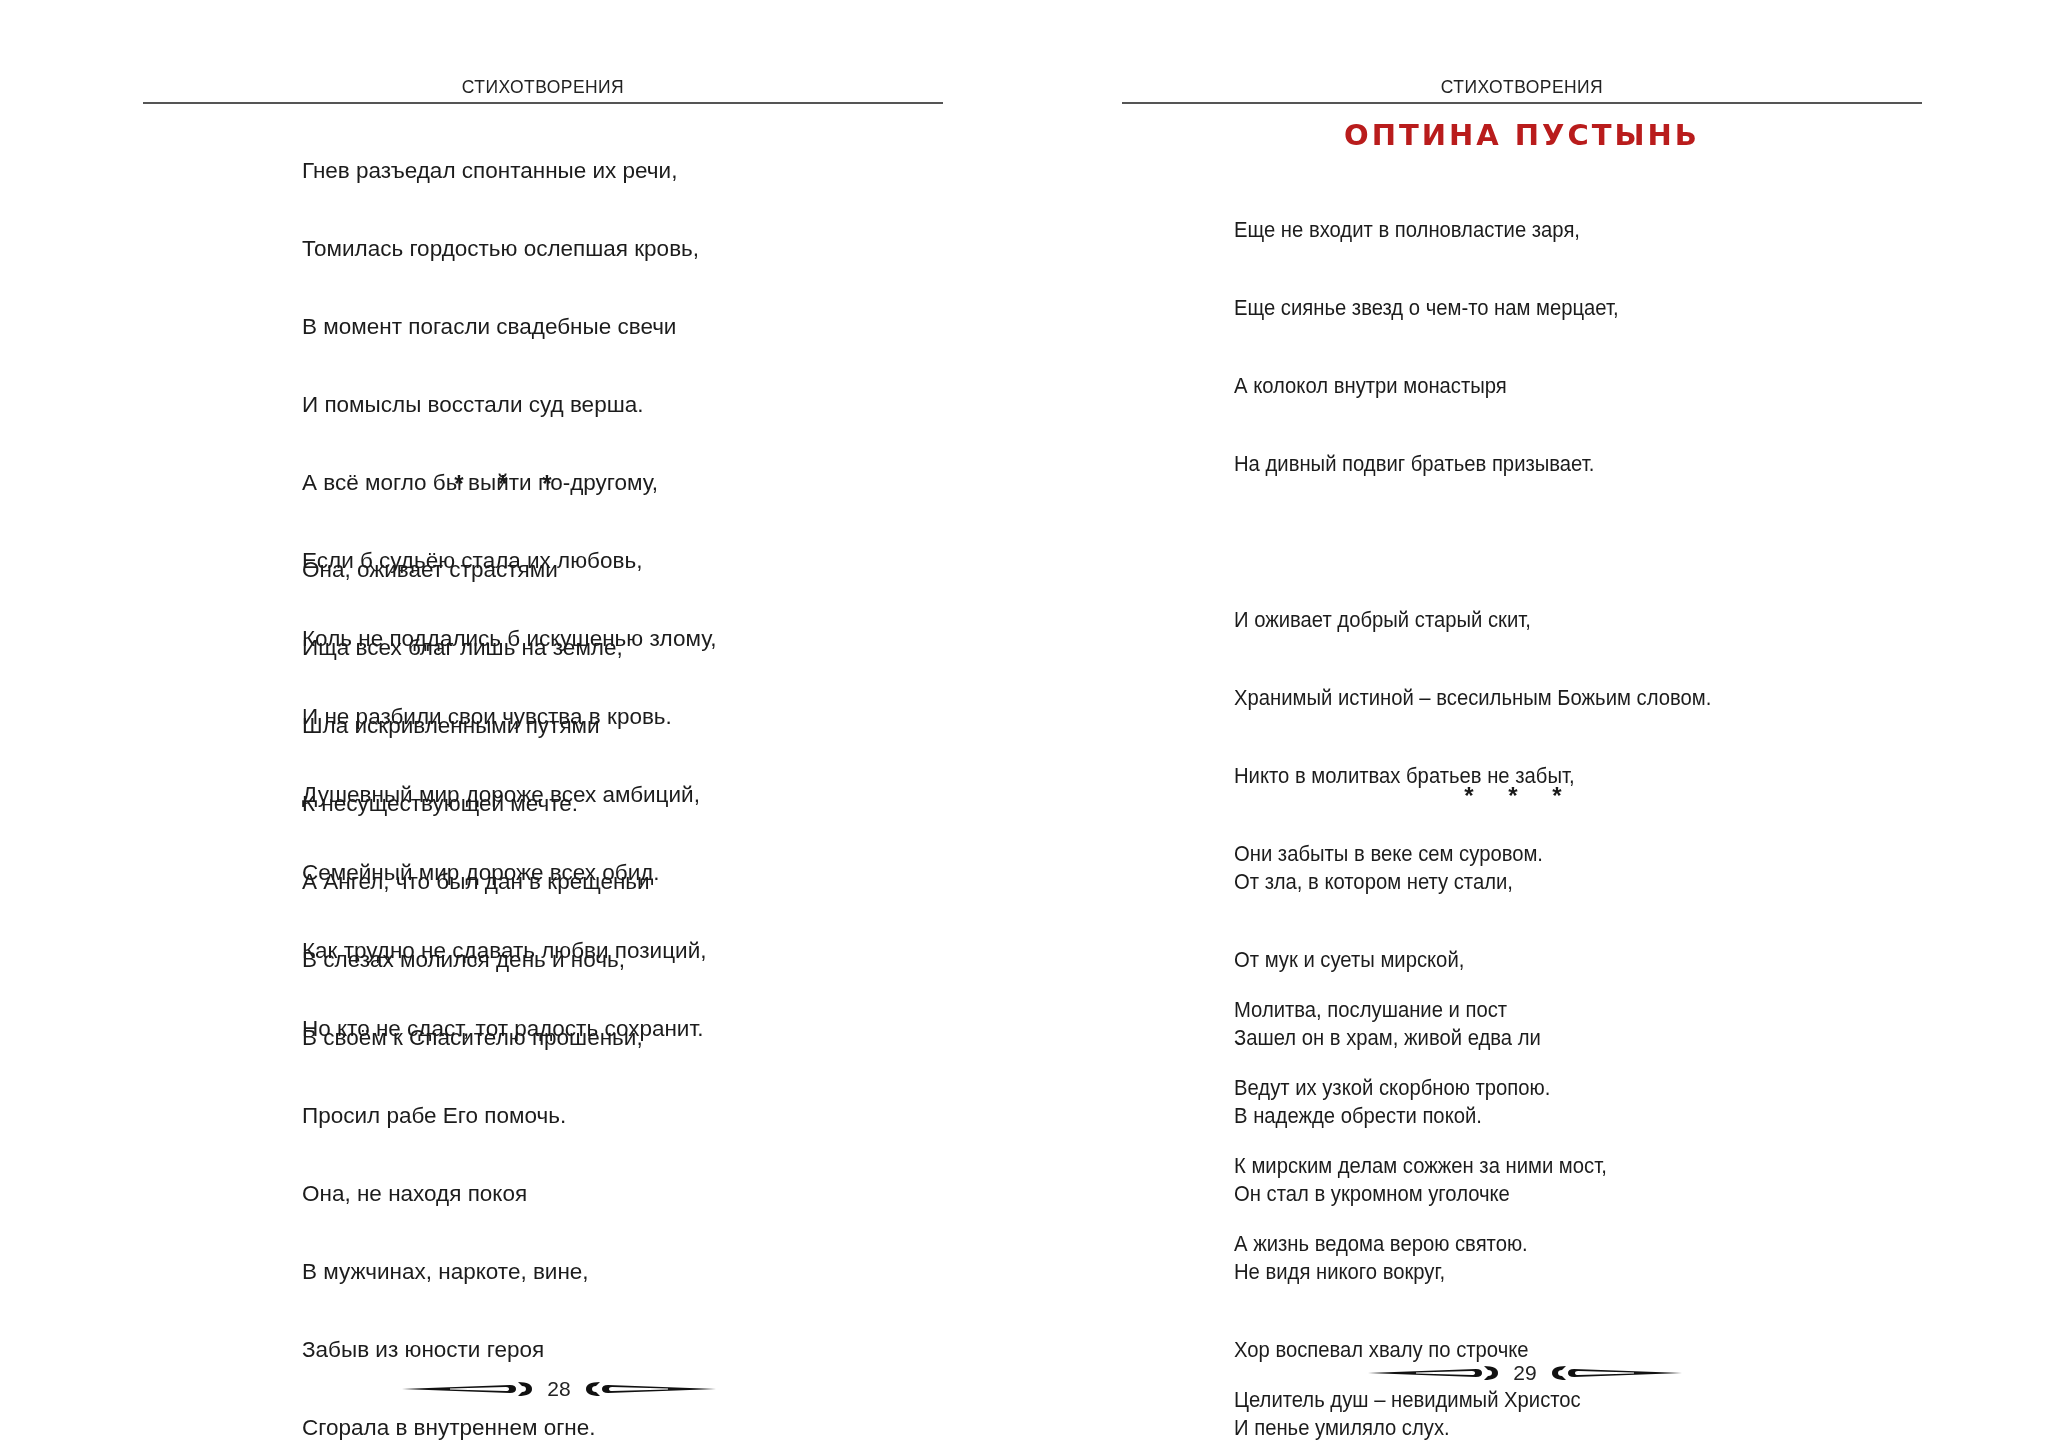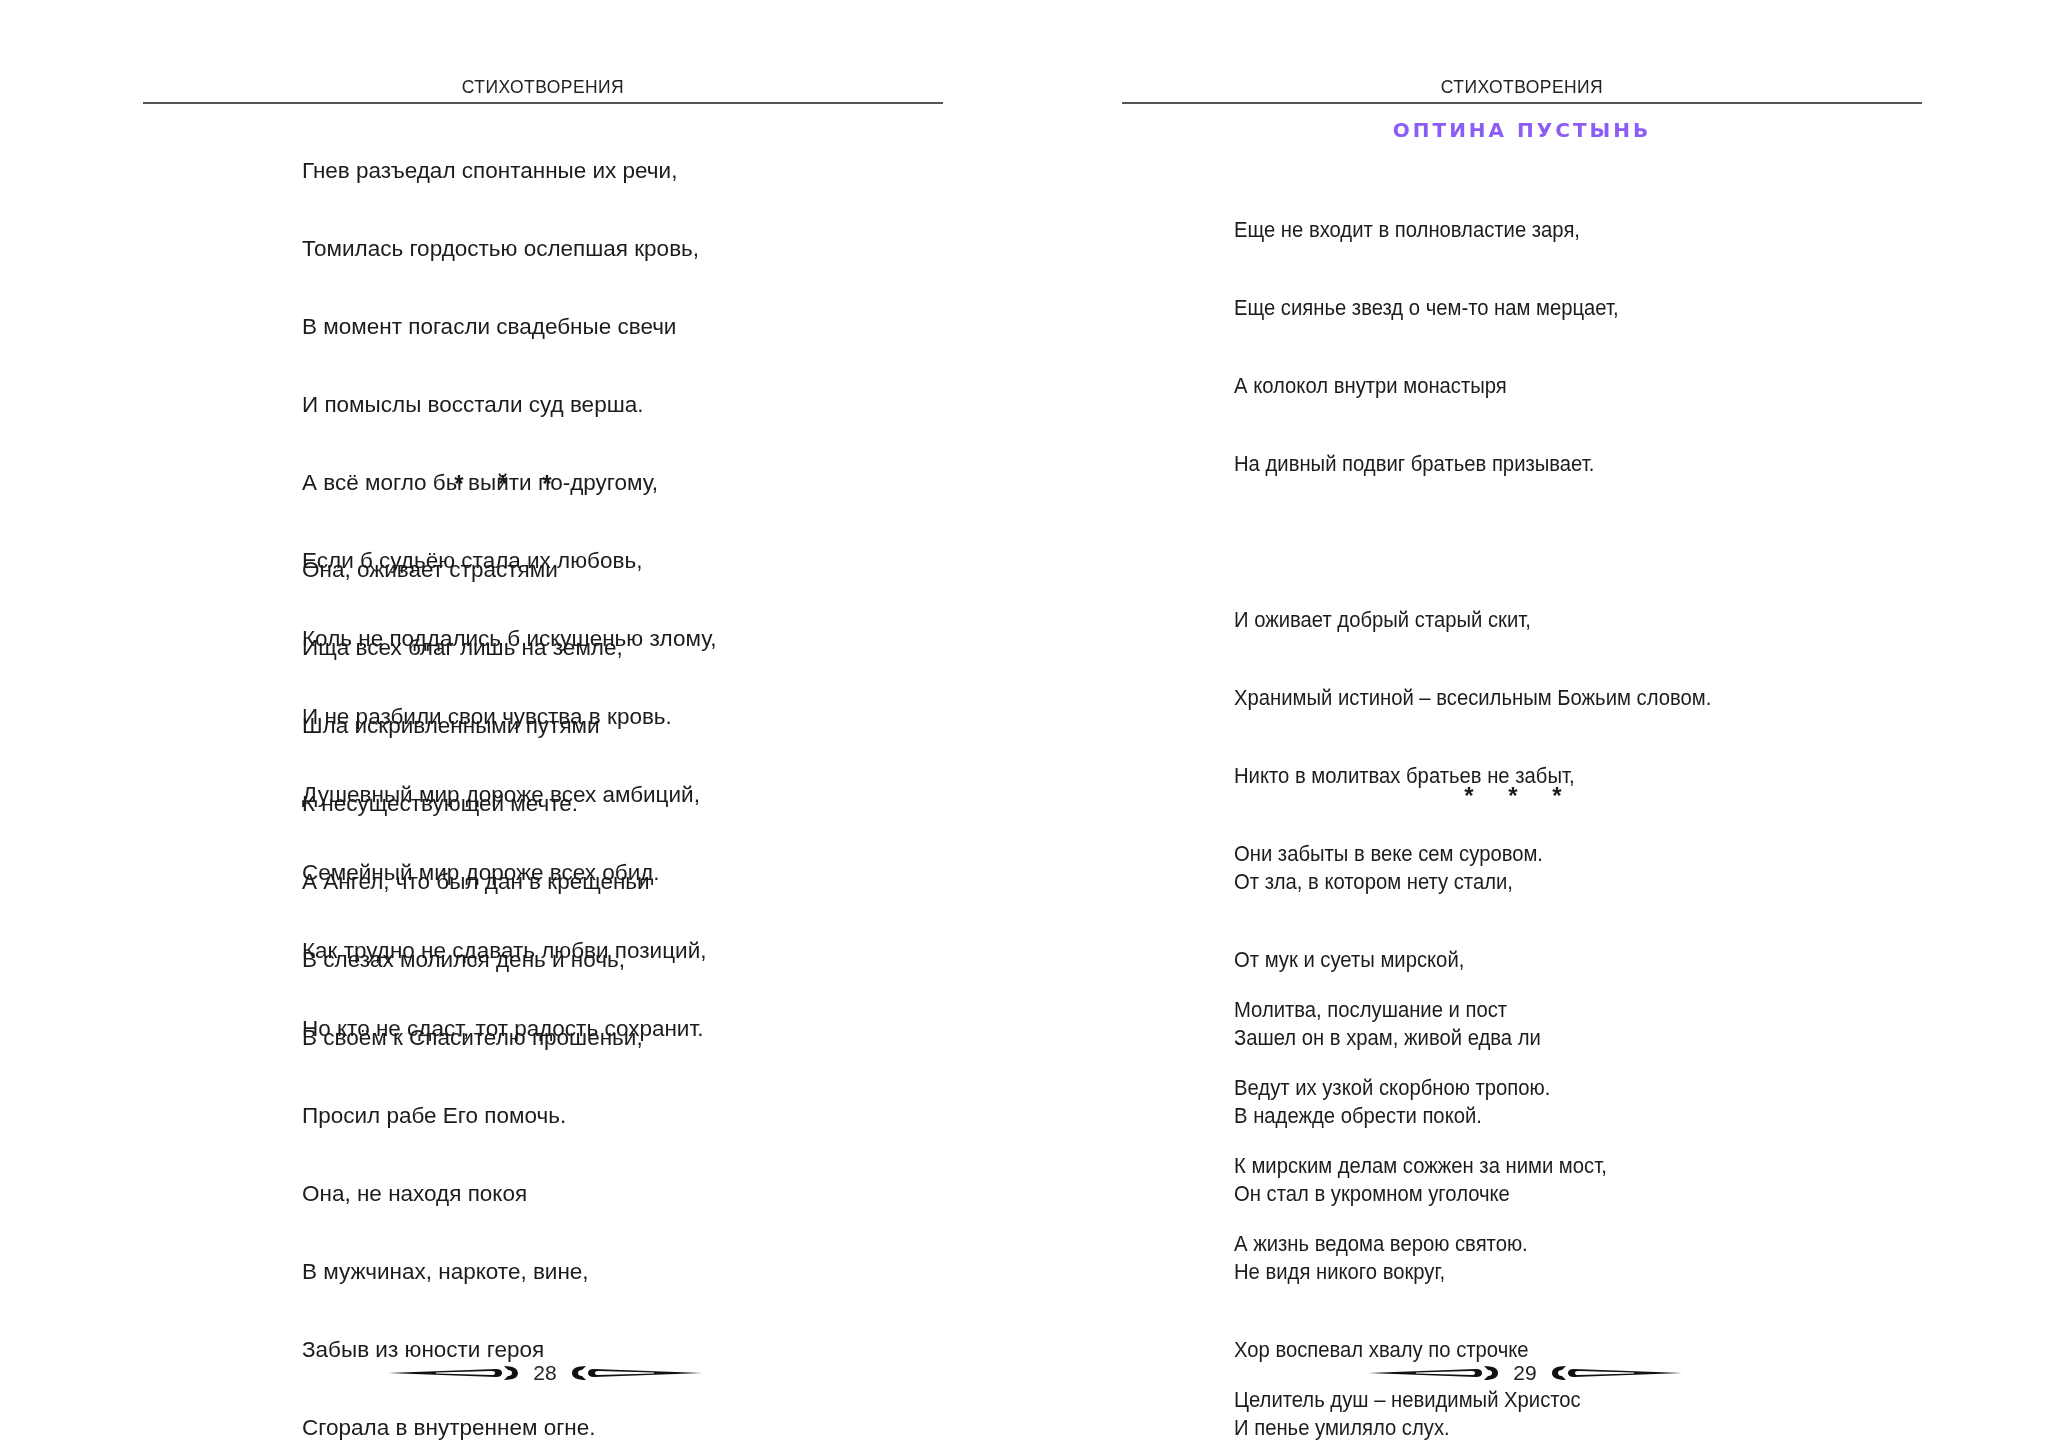--- a/index.html
+++ b/index.html
@@ -35,7 +35,7 @@
     }
     .title {
       position: absolute; top: 118px; left: 93px; width: 800px; text-align: center;
-      font-size: 20px; font-weight: bold; letter-spacing: 3px; color: #8b5cf6;
+      font-size: 29px; font-weight: bold; letter-spacing: 3px; color: #b91c1c;
       font-family: "DejaVu Sans", "Liberation Sans", sans-serif;
     }
     .folio {

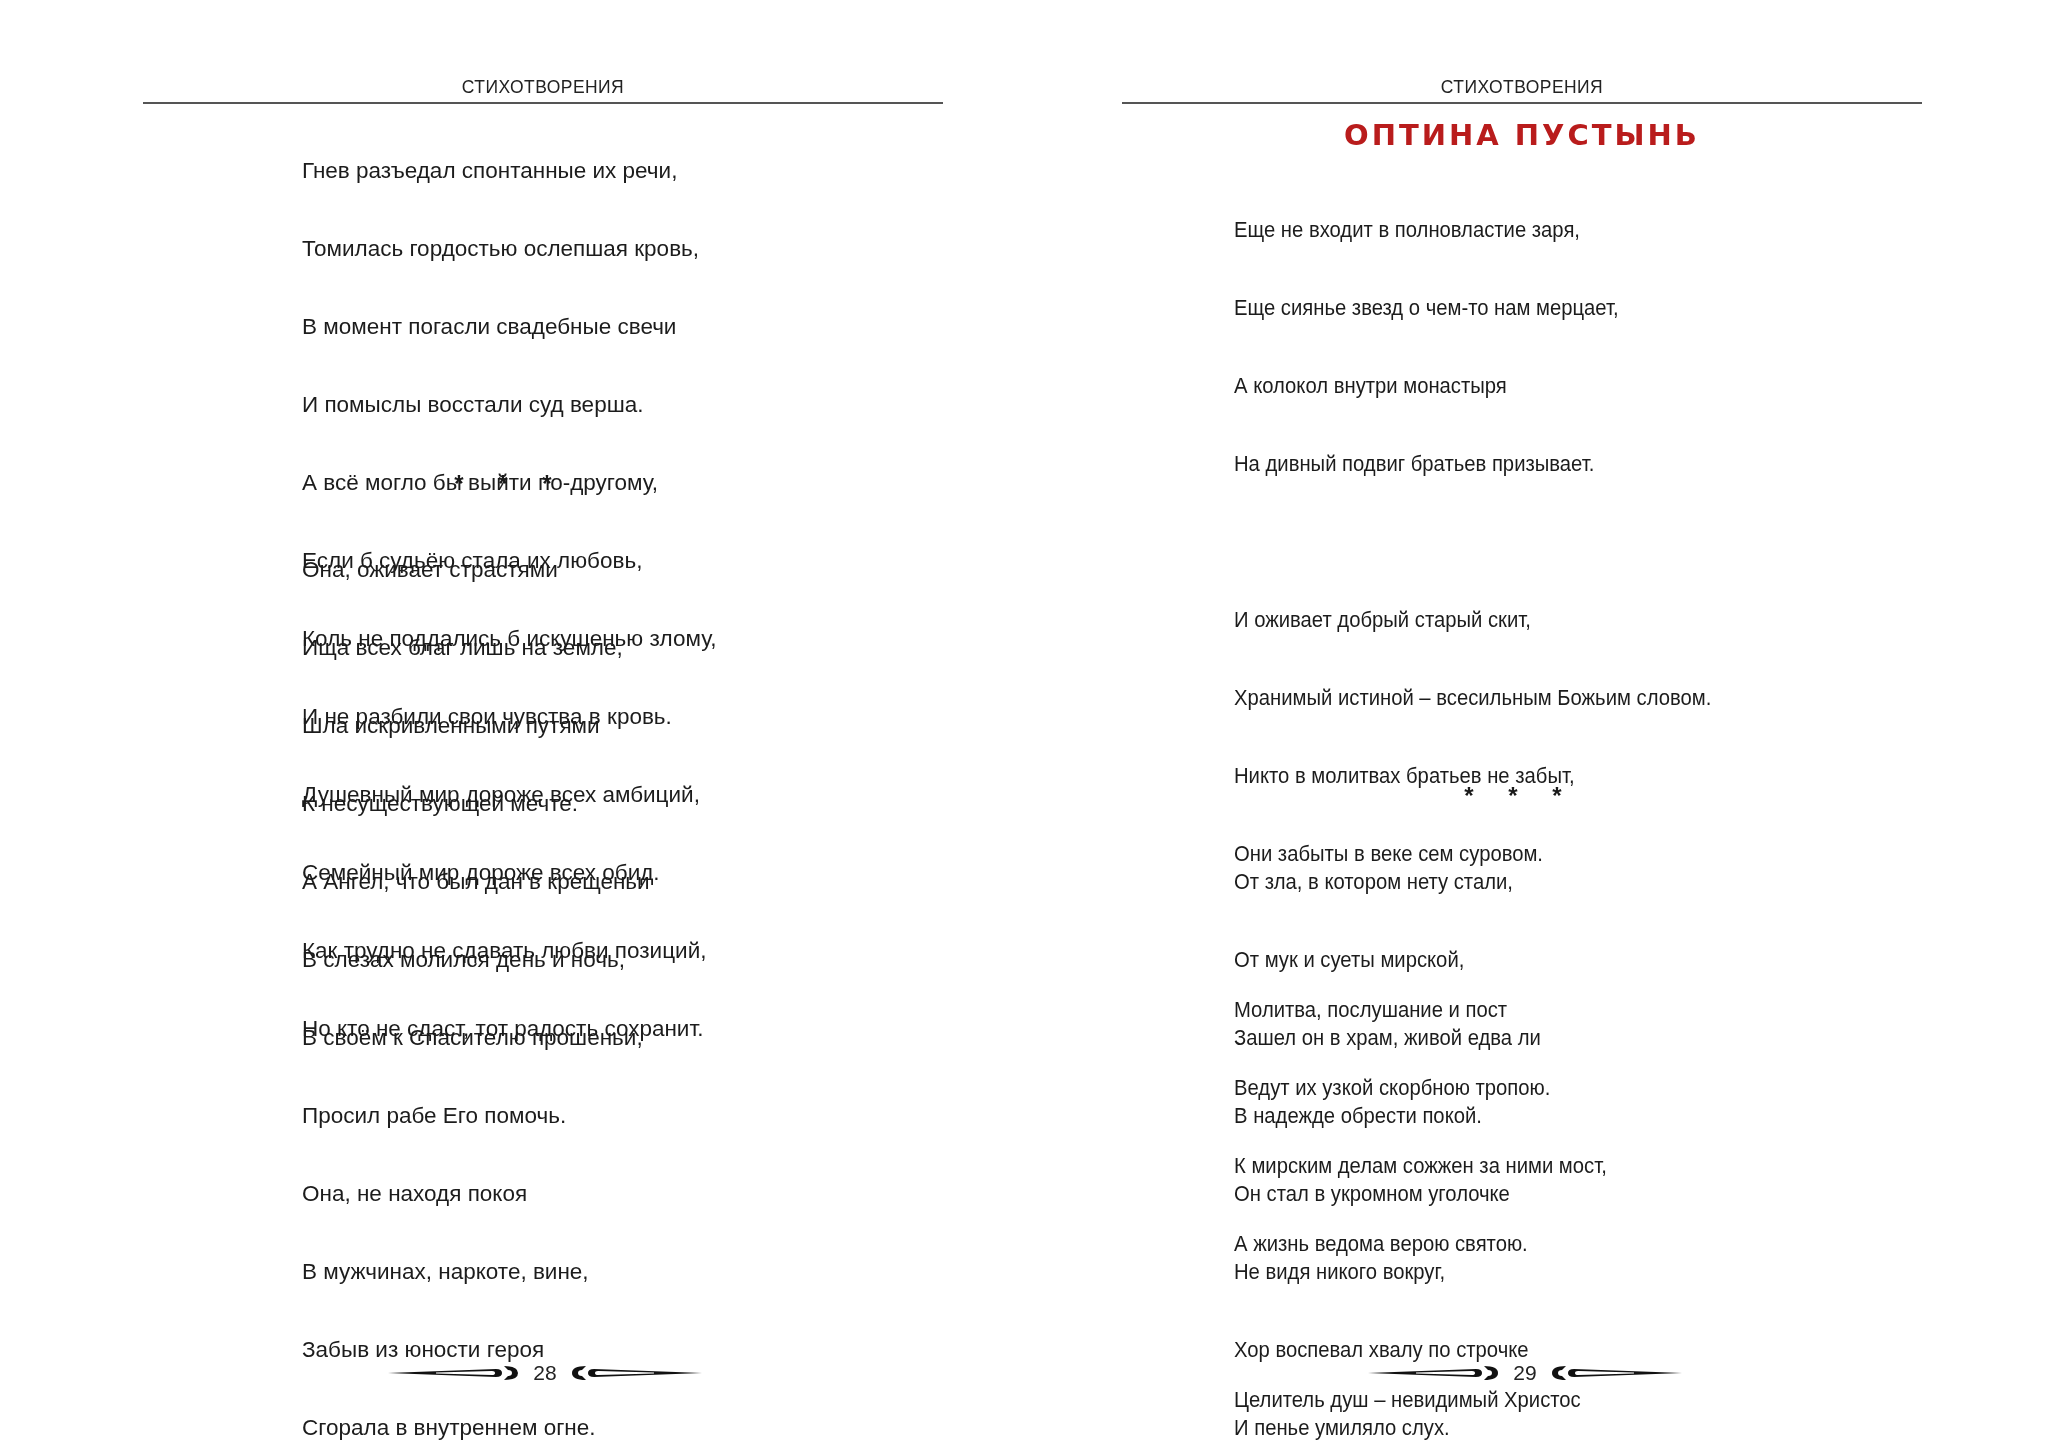--- a/index.html
+++ b/index.html
@@ -104,7 +104,7 @@
     
   </div>
 
-  <div class="folio" style="left:380px;">
+  <div class="folio" style="left:394px;margin-top:16px;">
     <svg class="orn" width="135" height="22" viewBox="0 0 135 22">
       <path d="M0 11 L40 9.5 L108 7 Q114 7 114 11 Q114 15 108 15 L40 12.5 Z" fill="#111"></path>
       <path d="M48 10.5 L104 9 Q107 9 107 11 Q107 13 104 13 L48 11.5 Z" fill="#fff"></path>

